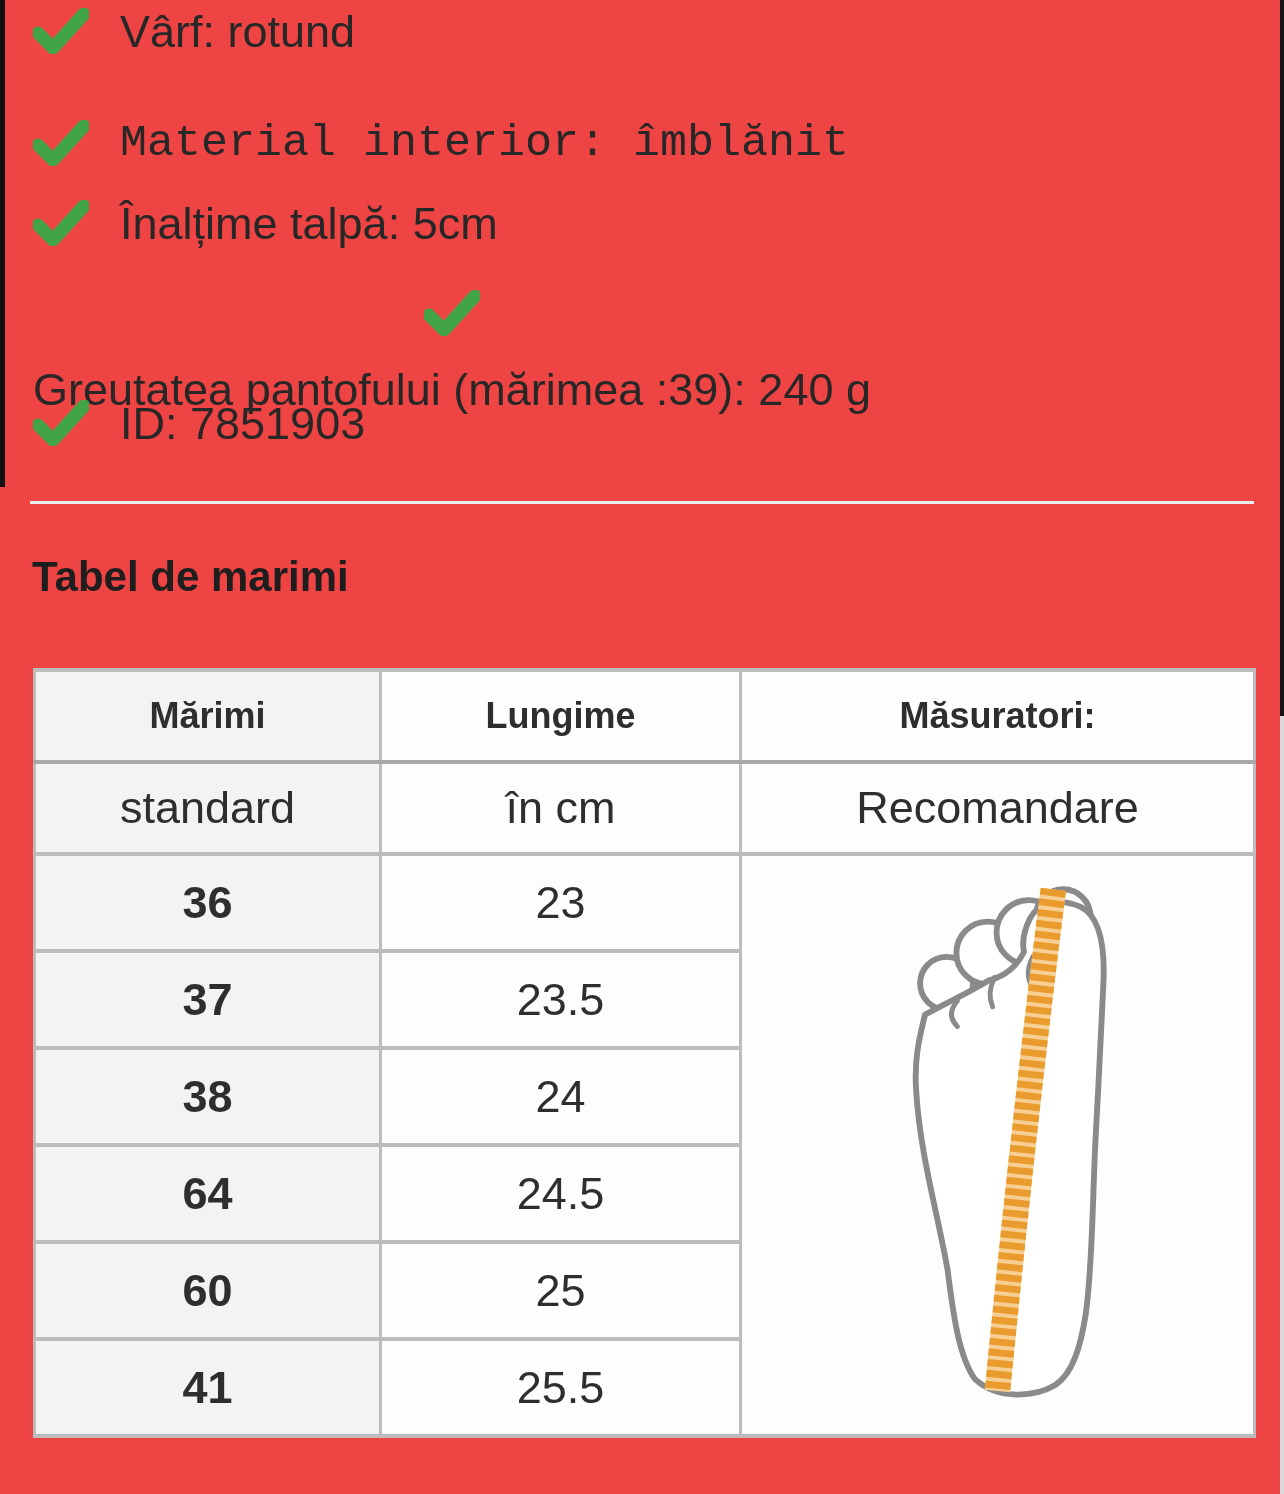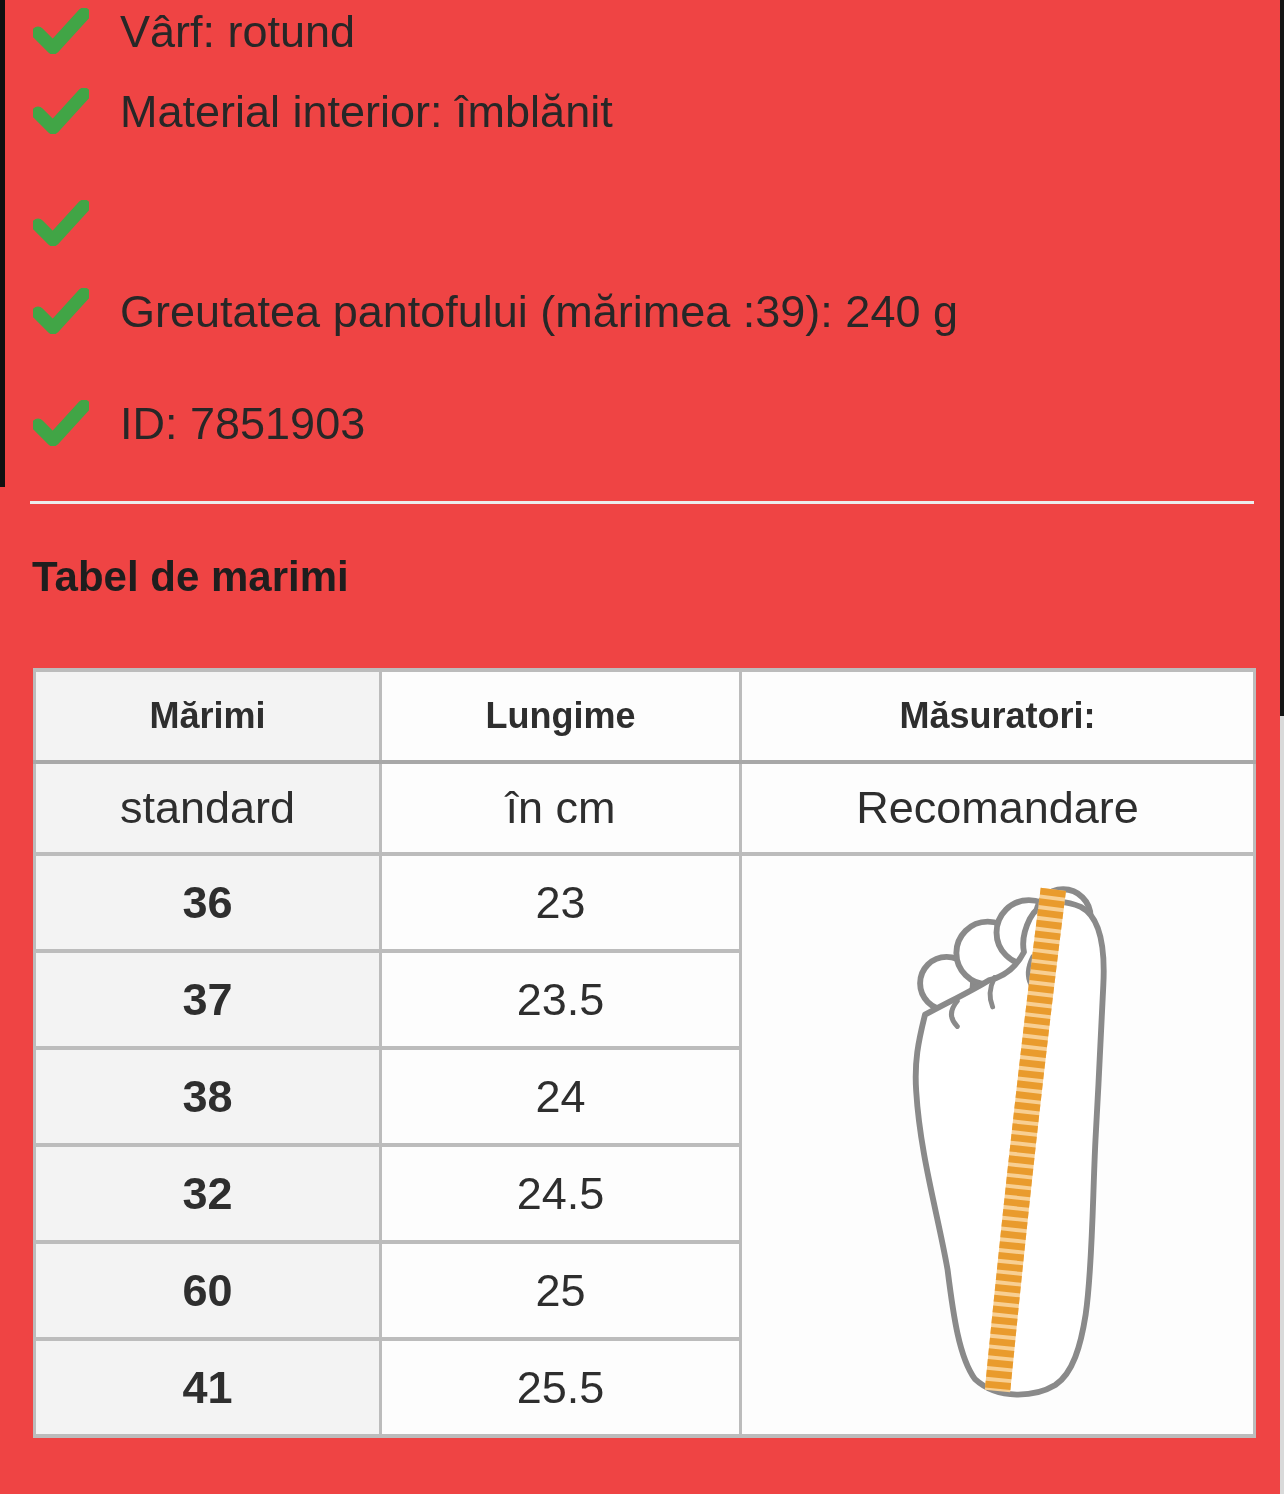--- a/index.html
+++ b/index.html
@@ -16,7 +16,7 @@
     display:flex; align-items:center; gap:31px;
   }
   .fi-0 { top:0px; }
-  .fi-1 { top:80px; }
+  .fi-1 { top:112px;font-family:Liberation Mono, monospace; }
   .fi-2 { top:192px; }
   .fi-3 { top:280px; }
   .fi-4 { top:392px; }

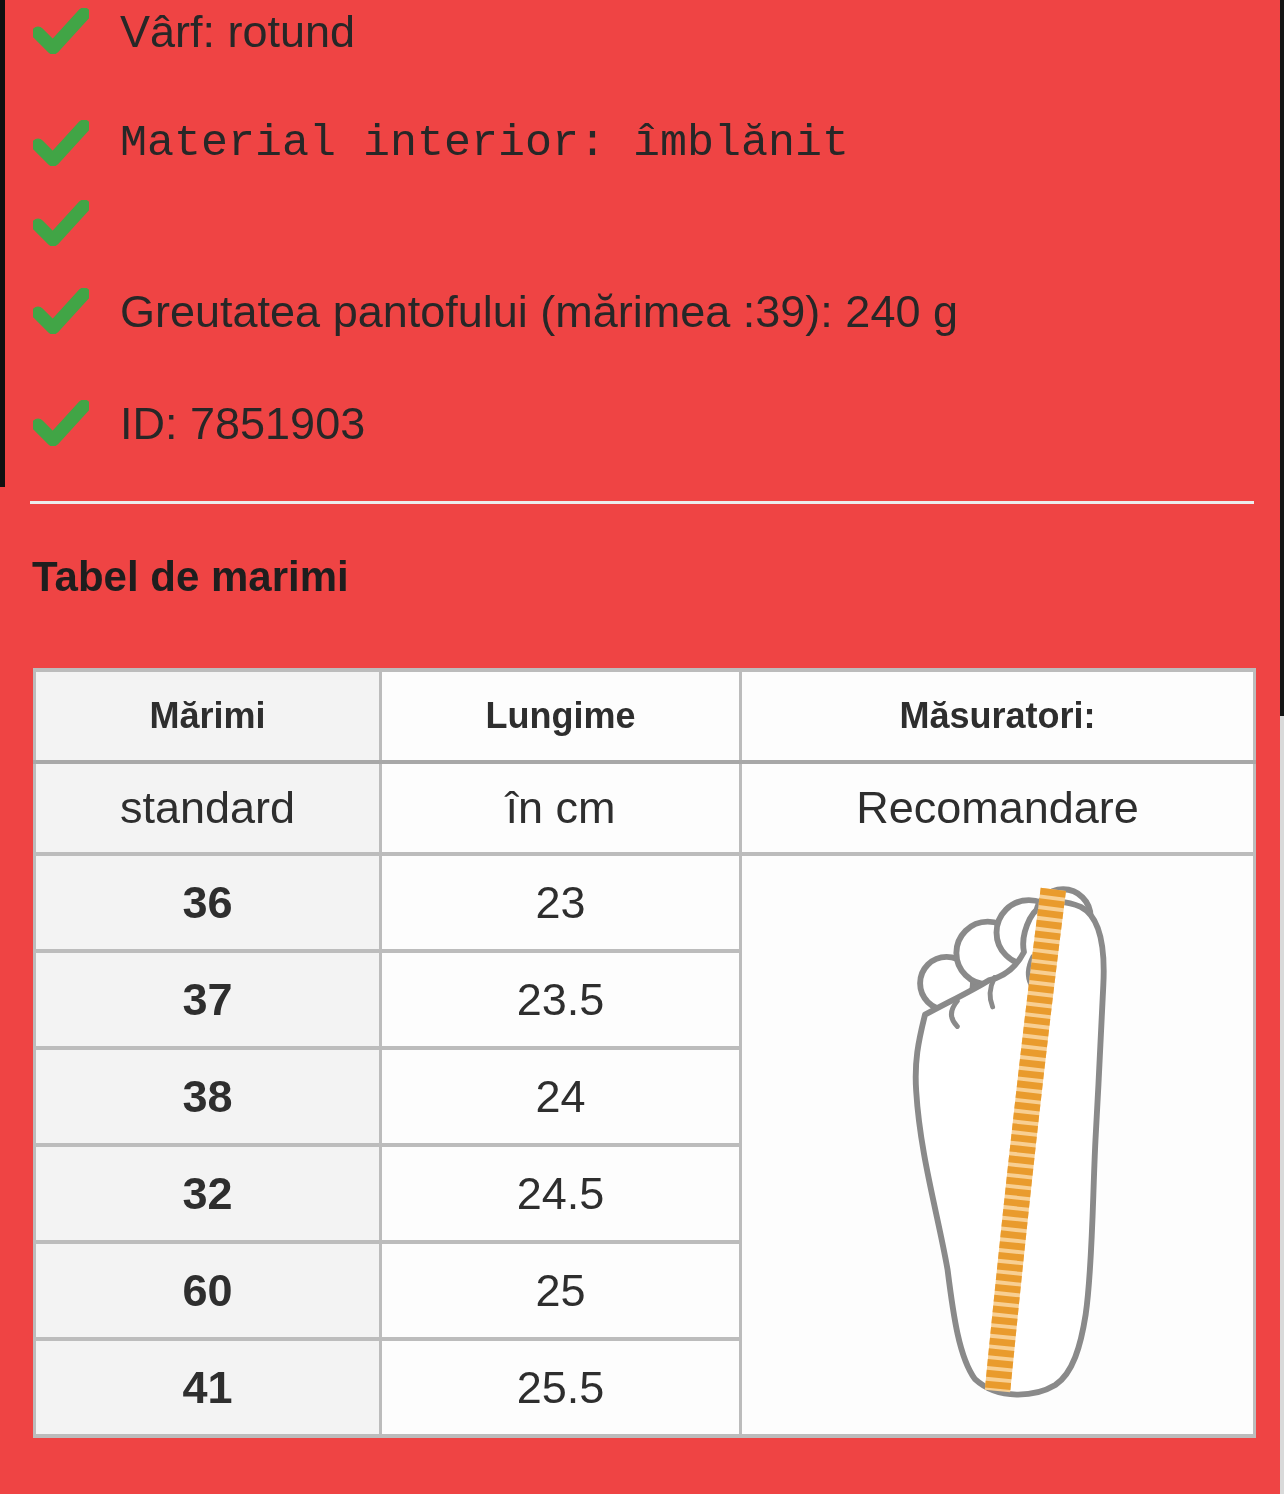--- a/index.html
+++ b/index.html
@@ -92,6 +92,7 @@
         <path d="M5 25 L20 40 L51 6" fill="none" stroke="#41a546" stroke-width="13" stroke-linecap="round" stroke-linejoin="round"></path>
       </svg>
     </span>
+    <span class="feature-label">Înalțime talpă: 5cm</span>
   </div>
 
   <div class="feature-item fi-3">

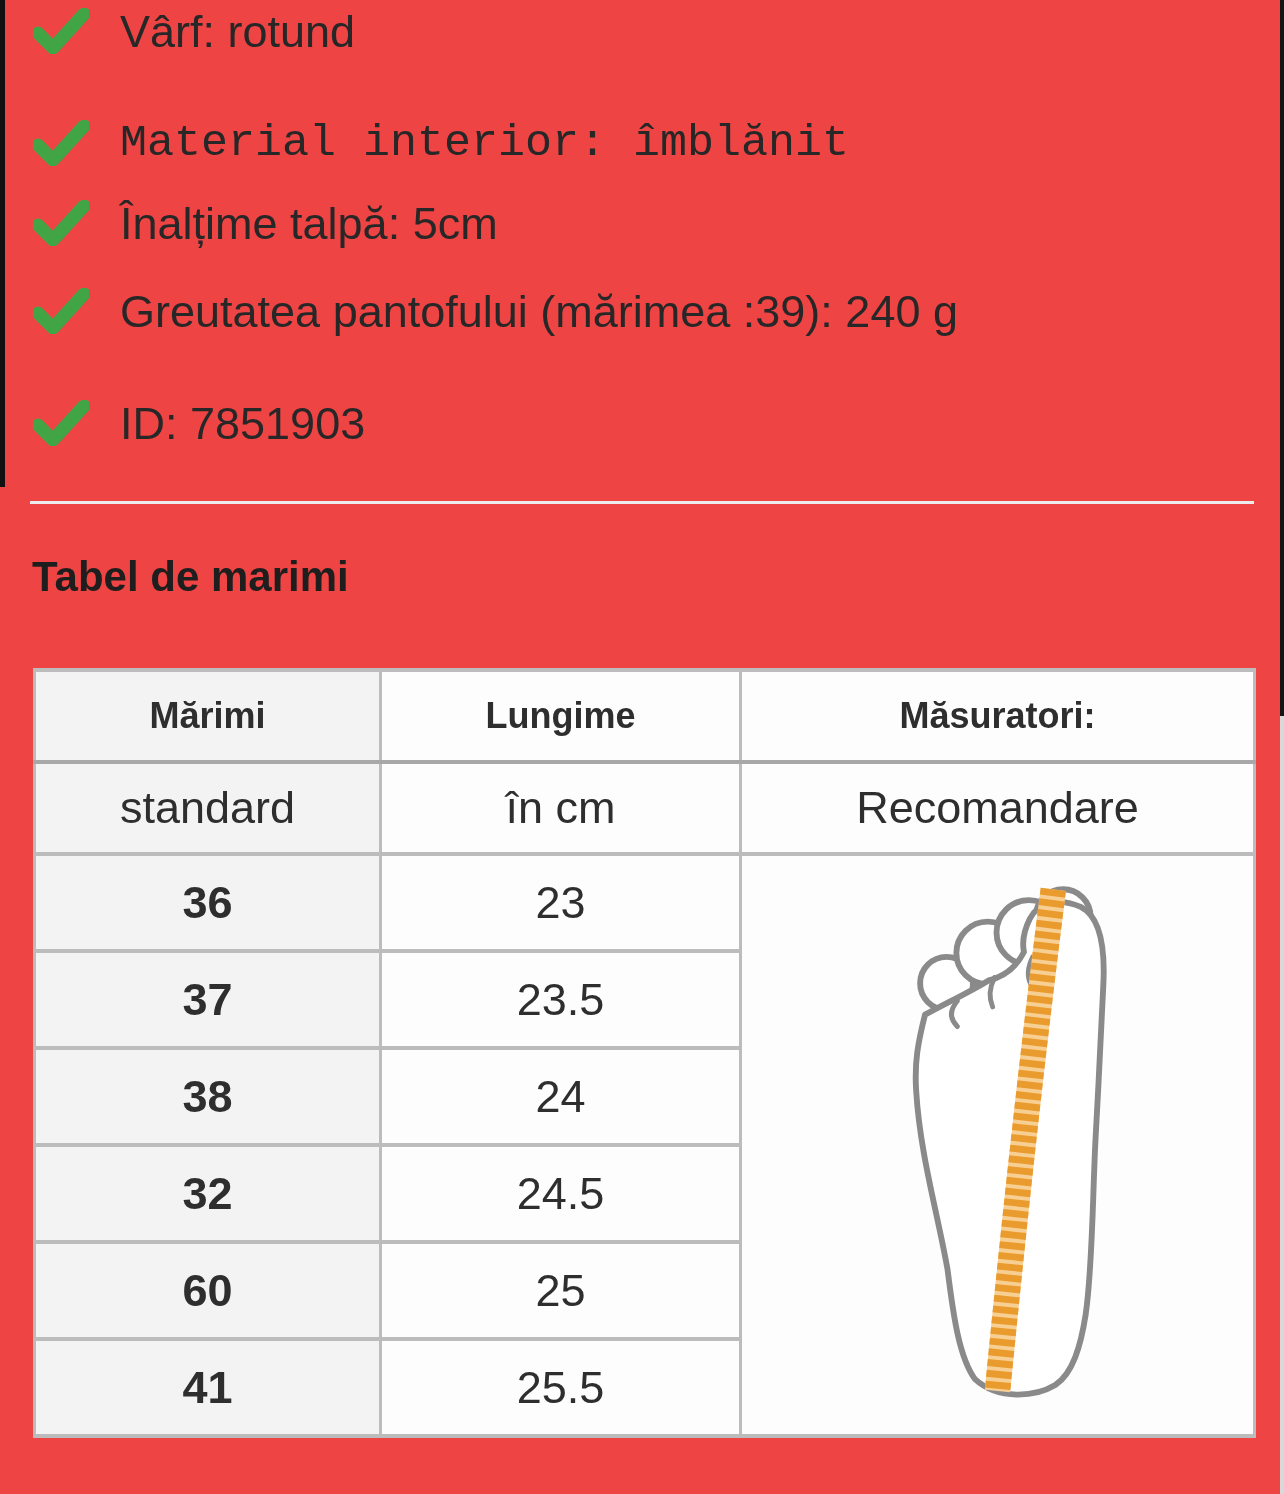--- a/index.html
+++ b/index.html
@@ -18,7 +18,7 @@
   .fi-0 { top:0px; }
   .fi-1 { top:112px;font-family:Liberation Mono, monospace; }
   .fi-2 { top:192px; }
-  .fi-3 { top:280px; }
+  .fi-3 { top:290px;flex-direction:column; }
   .fi-4 { top:392px; }
   .check-icon { width:56px; height:46px; flex:0 0 auto; }
   .check-icon svg { display:block; }

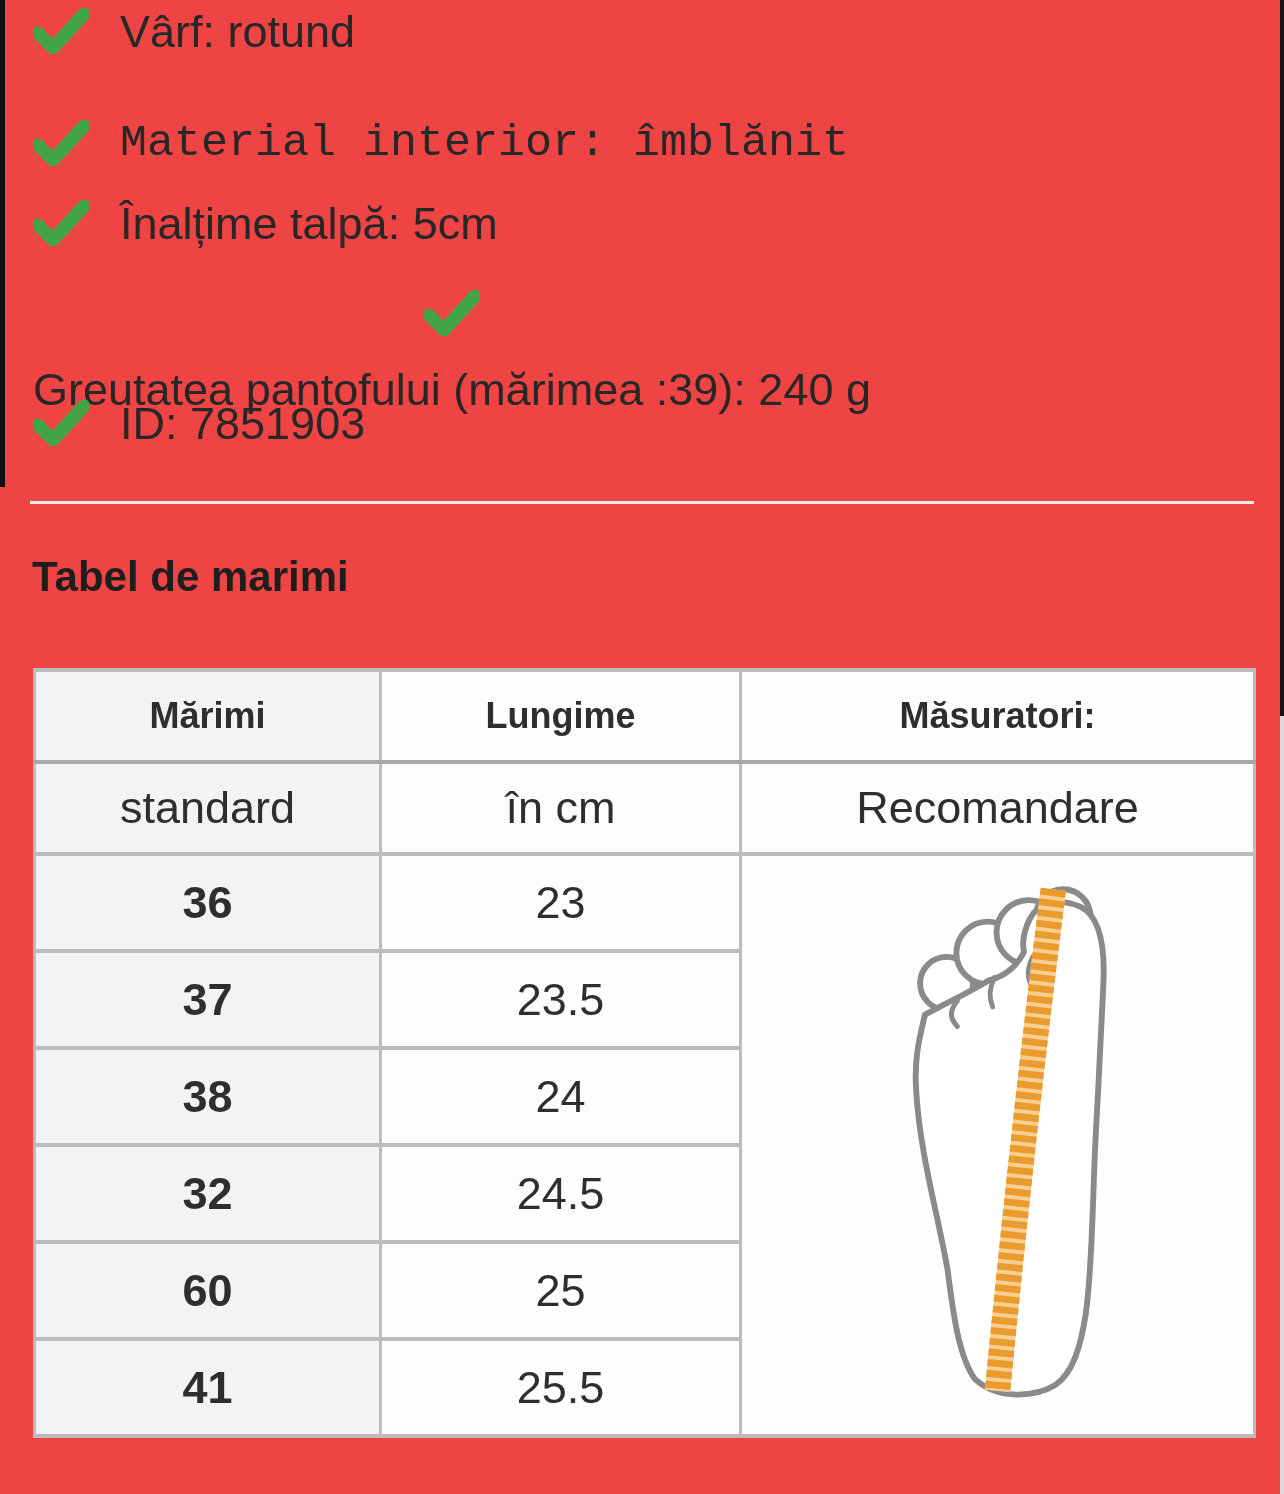--- a/index.html
+++ b/index.html
@@ -182,7 +182,7 @@
       <td class="cell-white">24</td>
     </tr>
     <tr>
-      <td class="cell-gray cell-size">32</td>
+      <td class="cell-gray cell-size">64</td>
       <td class="cell-white">24.5</td>
     </tr>
     <tr>

